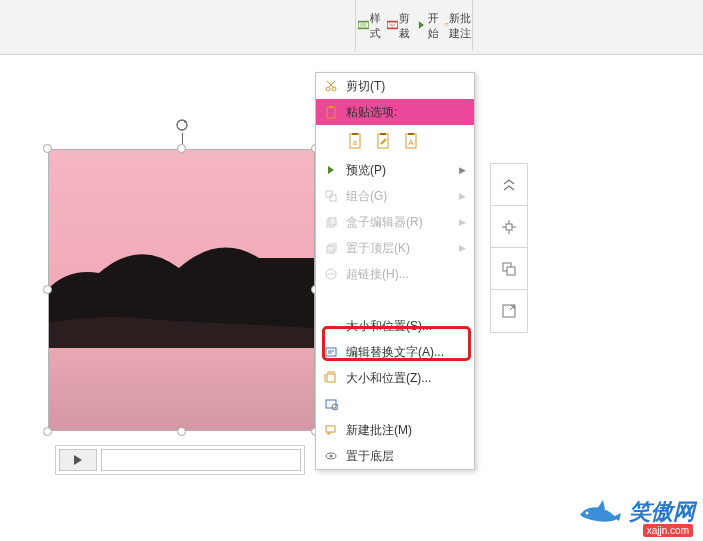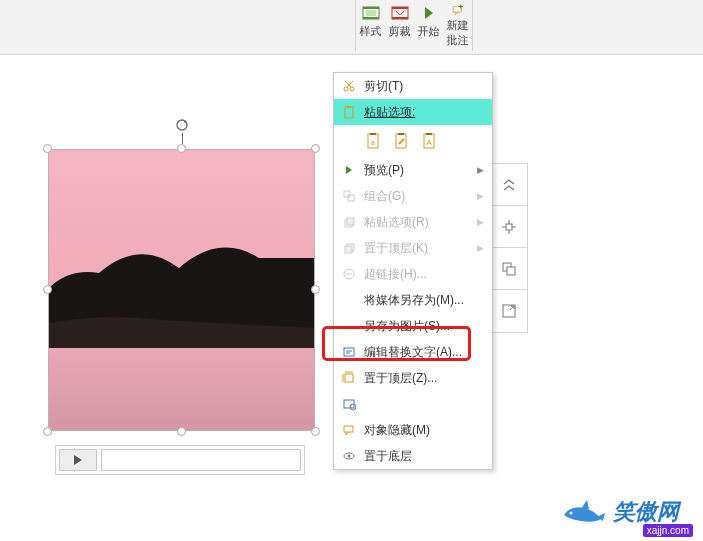--- a/index.html
+++ b/index.html
@@ -7,7 +7,7 @@
     
     .ribbon-area { position: absolute; top: 0; left: 0; right: 0; height: 55px; background: #f3f3f3; border-bottom: 1px solid #d4d4d4; }
     .ribbon-group { position: absolute; right: 230px; top: 0; display: flex; height: 51px; border-left: 1px solid #d4d4d4; border-right: 1px solid #d4d4d4; }
-    .ribbon-btn { display: flex; flex-direction: column; align-items: center; justify-content: flex-start; width: 29px; padding: 3px 1px; font-size: 11px; color: #444; }
+    .ribbon-btn { display: flex; align-items: center; justify-content: flex-start; width: 29px; padding: 3px 1px; font-size: 11px; color: #444; }
     .ribbon-btn svg { height: 20px; margin-bottom: 1px; }
     
     .canvas { position: absolute; top: 55px; left: 0; right: 0; bottom: 0; background: #fff; }

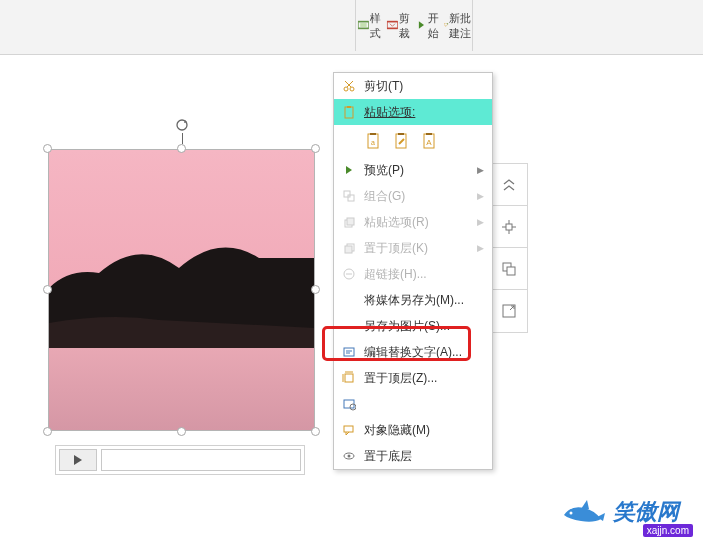--- a/index.html
+++ b/index.html
@@ -33,7 +33,7 @@
     .play-btn { width: 38px; height: 22px; border: 1px solid #c8c8c8; background: #eee; display: flex; align-items: center; justify-content: center; }
     .play-track { width: 200px; height: 22px; border: 1px solid #c8c8c8; margin-left: 4px; }
     
-    .ctx-menu { position: absolute; left: 315px; top: 72px; width: 160px; background: #fff; border: 1px solid #c6c6c6; box-shadow: 2px 2px 5px rgba(0,0,0,.18); margin-left: 18px; }
+    .ctx-menu { position: absolute; left: 315px; top: 72px; width: 160px; background: #fff; border: 1px solid #c6c6c6; box-shadow: 2px 2px 5px rgba(0,0,0,.18); }
     .ctx-item { display: flex; align-items: center; height: 26px; padding: 0 8px 0 6px; font-size: 12px; color: #333; white-space: nowrap; }
     .ctx-item.section { background: #5eead4; text-decoration: underline; }
     .ctx-item.disabled { color: #b3b3b3; }

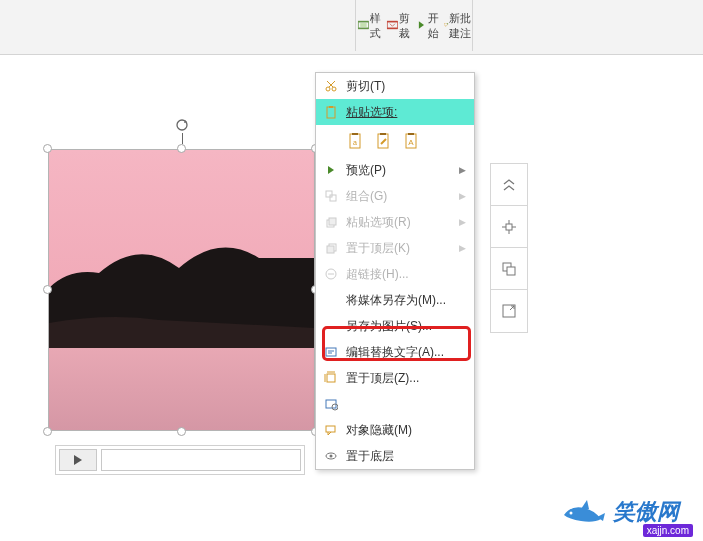--- a/index.html
+++ b/index.html
@@ -35,7 +35,7 @@
     
     .ctx-menu { position: absolute; left: 315px; top: 72px; width: 160px; background: #fff; border: 1px solid #c6c6c6; box-shadow: 2px 2px 5px rgba(0,0,0,.18); }
     .ctx-item { display: flex; align-items: center; height: 26px; padding: 0 8px 0 6px; font-size: 12px; color: #333; white-space: nowrap; }
-    .ctx-item.section { background: #5eead4; text-decoration: underline; }
+    .ctx-item.section { background: #ec4899; }
     .ctx-item.disabled { color: #b3b3b3; }
     .ctx-item .ico { width: 18px; height: 16px; margin-right: 6px; display: flex; align-items: center; justify-content: center; flex-shrink: 0; }
     .ctx-item .arrow { margin-left: auto; font-size: 9px; color: #888; }

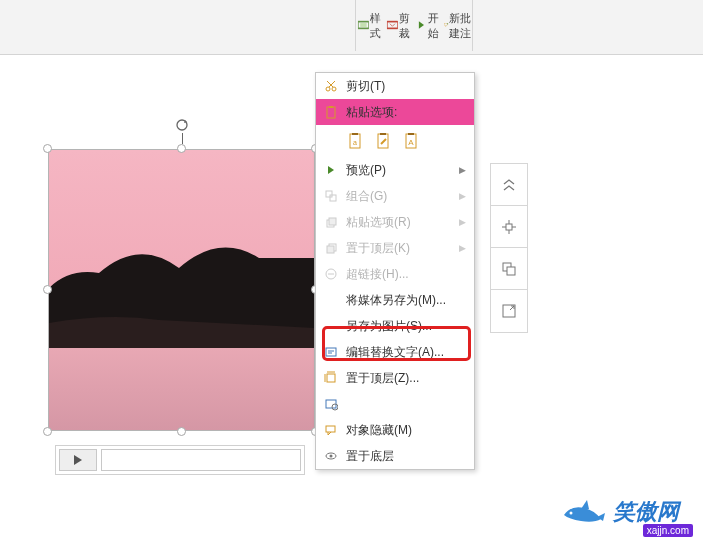--- a/index.html
+++ b/index.html
@@ -226,7 +226,7 @@
           <rect x="5" y="3" width="7" height="7" fill="#eee" stroke="#ccc"></rect>
         </svg>
       </span>
-    <span>粘贴选项(R)</span>
+    <span>盒子编辑器(R)</span>
     <span class="arrow">▶</span>
   </div>
   <div class="ctx-item disabled">

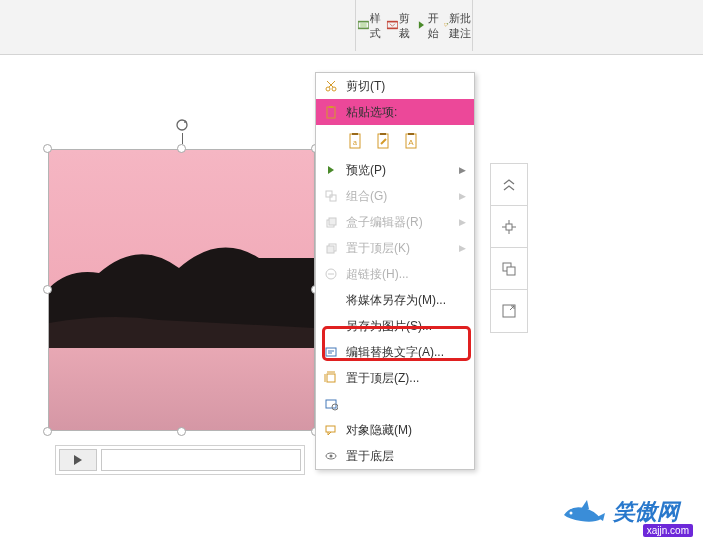--- a/index.html
+++ b/index.html
@@ -250,7 +250,6 @@
   </div>
   <div class="ctx-item">
     <span class="ico"></span>
-    <span>将媒体另存为(M)...</span>
   </div>
   <div class="ctx-item">
     <span class="ico"></span>

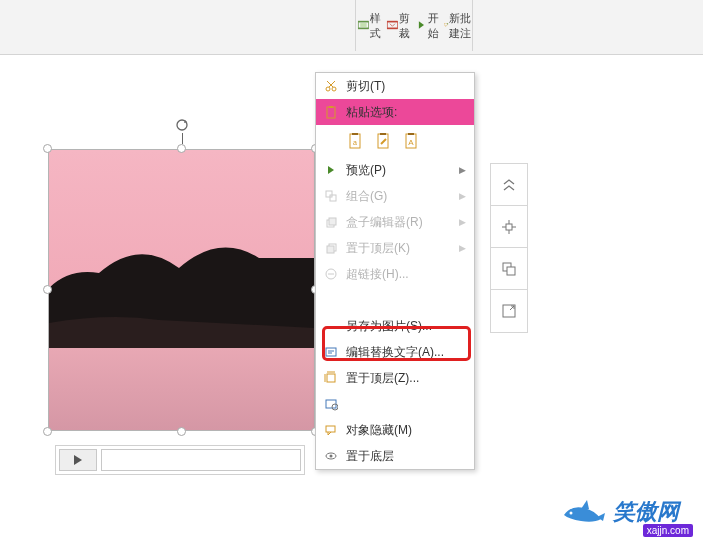--- a/index.html
+++ b/index.html
@@ -253,7 +253,7 @@
   </div>
   <div class="ctx-item">
     <span class="ico"></span>
-    <span>另存为图片(S)...</span>
+    <span>大小和位置(S)...</span>
   </div>
   <div class="ctx-item">
     <span class="ico">

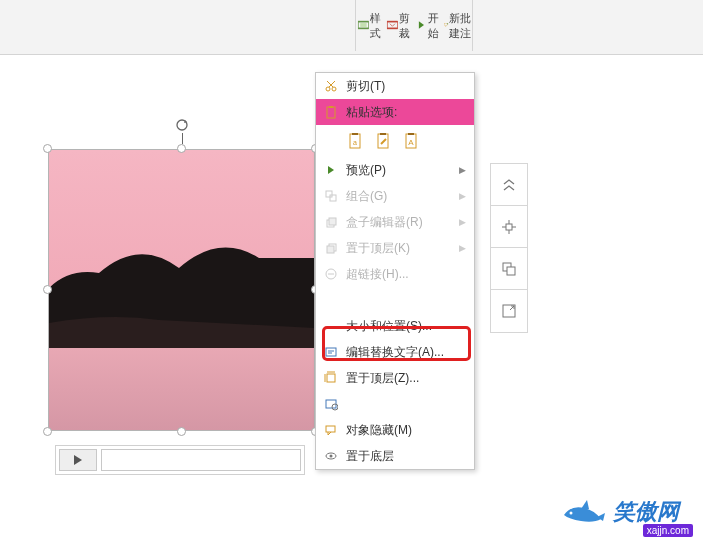--- a/index.html
+++ b/index.html
@@ -271,7 +271,7 @@
           <path d="M3 1 L11 1 M1 3 L1 11" stroke="#d49a2a"></path>
         </svg>
       </span>
-    <span>置于顶层(Z)...</span>
+    <span>大小和位置(Z)...</span>
   </div>
   <div class="ctx-item">
     <span class="ico">

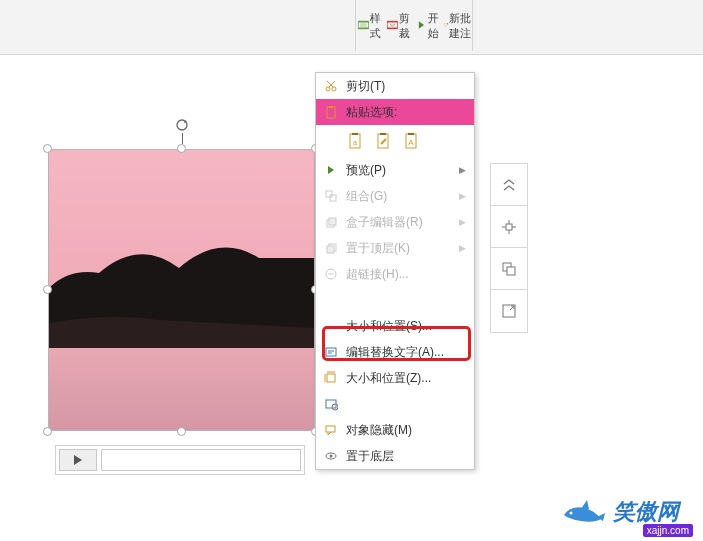--- a/index.html
+++ b/index.html
@@ -288,7 +288,7 @@
           <path d="M4 9 L4 12 L7 9" stroke="#d49a2a" fill="none"></path>
         </svg>
       </span>
-    <span>对象隐藏(M)</span>
+    <span>新建批注(M)</span>
   </div>
   <div class="ctx-item">
     <span class="ico">

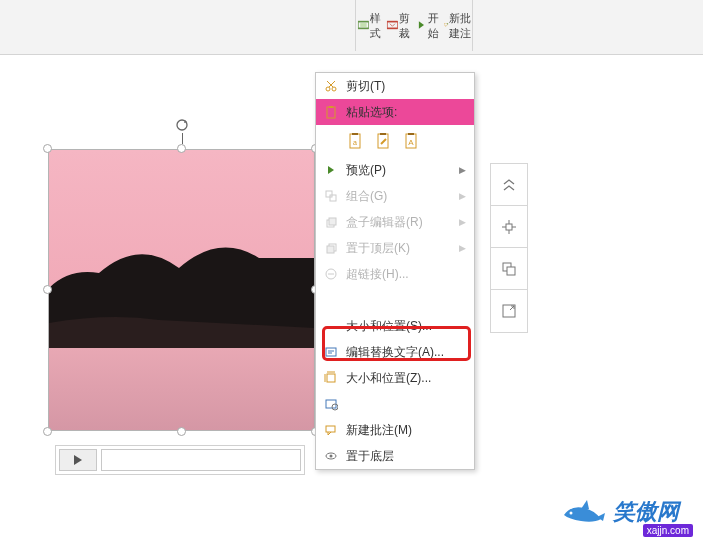--- a/index.html
+++ b/index.html
@@ -49,7 +49,7 @@
     .side-btn { width: 36px; height: 42px; display: flex; align-items: center; justify-content: center; border-bottom: 1px solid #d6d6d6; }
     .side-btn:last-child { border-bottom: none; }
     
-    .watermark { position: absolute; right: 24px; bottom: 12px; display: flex; align-items: center; gap: 6px; margin-top: 35px; }
+    .watermark { position: absolute; right: 8px; bottom: 12px; display: flex; align-items: center; gap: 6px; margin-top: 35px; }
     .watermark-text { font-size: 22px; font-weight: bold; font-style: italic; color: #2878cc; }
     .watermark-sub { position: absolute; right: 10px; bottom: 4px; font-size: 10px; background: #6d28d9; color: #fff; padding: 1px 4px; border-radius: 2px; }
   </style>

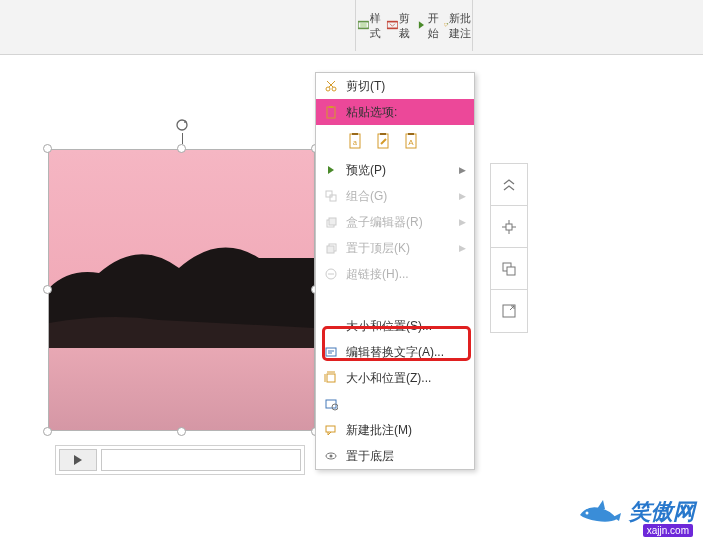--- a/index.html
+++ b/index.html
@@ -51,7 +51,7 @@
     
     .watermark { position: absolute; right: 8px; bottom: 12px; display: flex; align-items: center; gap: 6px; margin-top: 35px; }
     .watermark-text { font-size: 22px; font-weight: bold; font-style: italic; color: #2878cc; }
-    .watermark-sub { position: absolute; right: 10px; bottom: 4px; font-size: 10px; background: #6d28d9; color: #fff; padding: 1px 4px; border-radius: 2px; }
+    .watermark-sub { position: absolute; right: 10px; bottom: 4px; font-size: 10px; background: #ef4444; color: #fff; padding: 1px 4px; border-radius: 2px; }
   </style>
 </head>
 <body>

